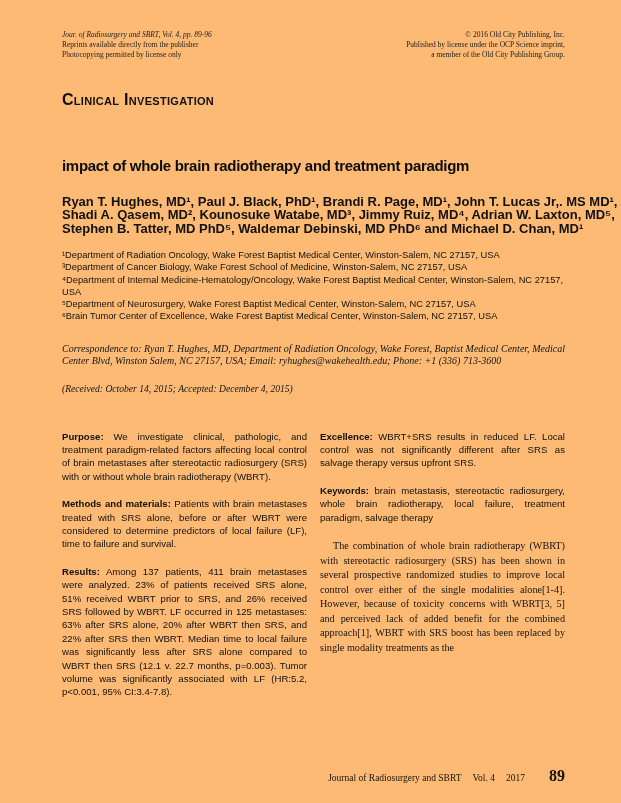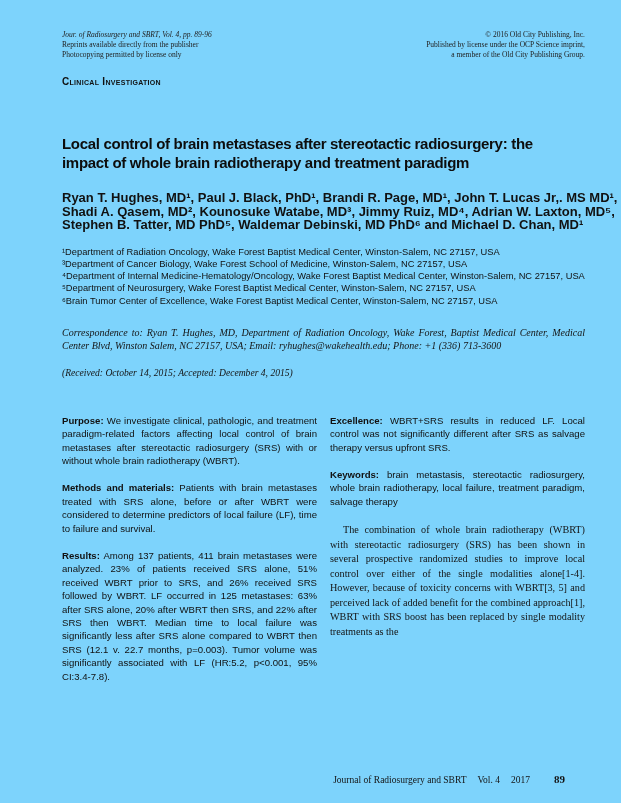--- a/index.html
+++ b/index.html
@@ -7,9 +7,9 @@
     position:relative;
     width:621px;height:803px;
     margin:0 auto;
-    background:#7dd3fc;
+    background:#fdba74;
     box-sizing:border-box;
-    padding:30px 36px 0 62px;
+    padding:30px 56px 0 62px;
     color:#151515;
     overflow:hidden;
   }

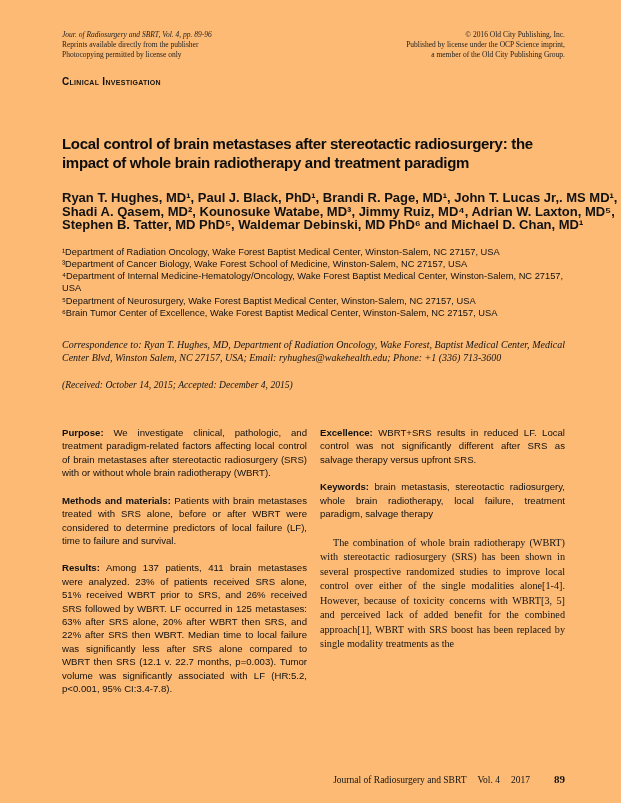--- a/index.html
+++ b/index.html
@@ -23,9 +23,9 @@
 
   
   .section-label{
-    margin-top:16px;
+    margin-top:31px;
     font-family:"Liberation Sans","DejaVu Sans",sans-serif;
-    font-weight:bold;font-size:10px;letter-spacing:.3px;
+    font-weight:bold;font-size:16px;letter-spacing:.3px;
     font-variant:small-caps;color:#111;}
 
   

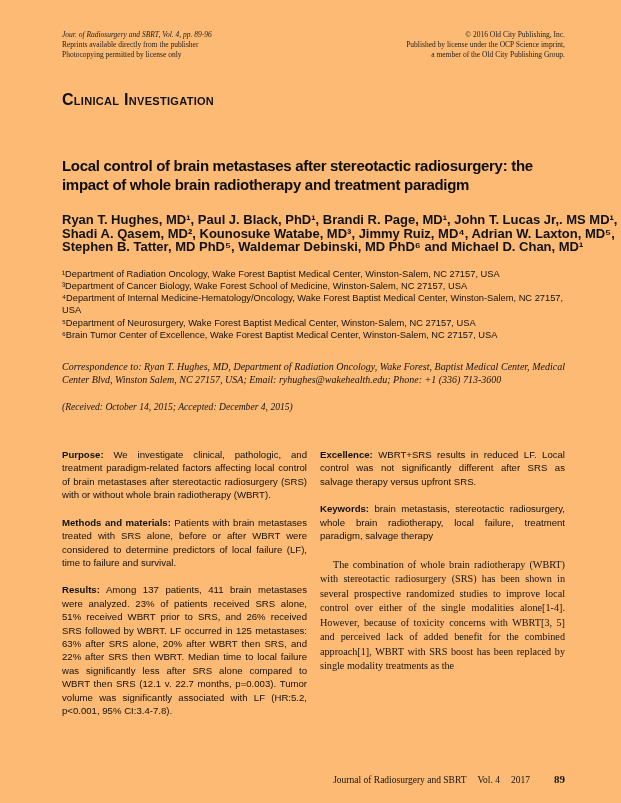--- a/index.html
+++ b/index.html
@@ -100,7 +100,6 @@
   <div class="section-label">Clinical Investigation</div>
 
   <h1 class="title">
-    <div>Local control of brain metastases after stereotactic radiosurgery: the</div>
     <div>impact of whole brain radiotherapy and treatment paradigm</div>
   </h1>
 

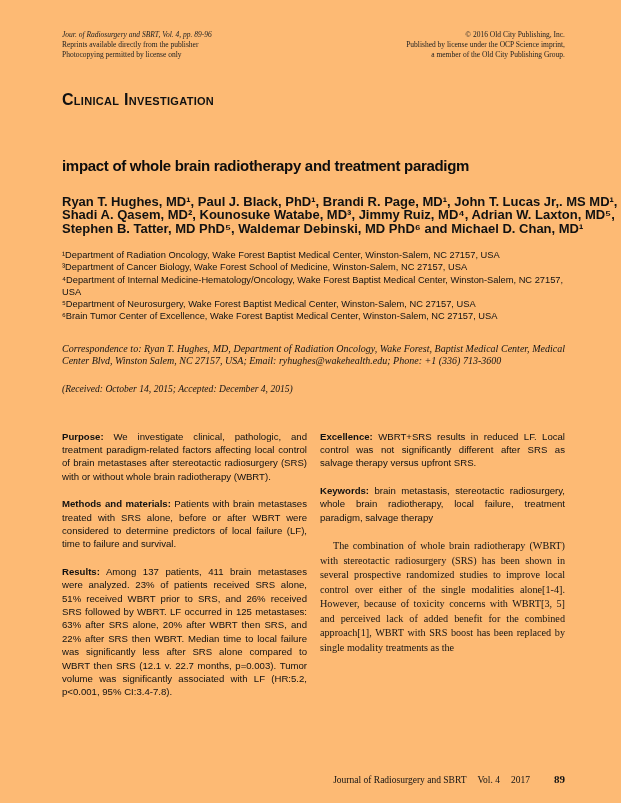--- a/index.html
+++ b/index.html
@@ -77,7 +77,7 @@
     font-family:"Liberation Serif","DejaVu Serif",serif;
     font-size:9.5px;color:#141414;white-space:nowrap;}
   .footer .sp{margin-left:11px;}
-  .footer .pagenum{margin-left:24px;font-weight:bold;font-size:11px;}
+  .footer .pagenum{margin-left:24px;font-weight:bold;font-size:16px;}
 </style>
 </head>
 <body>

